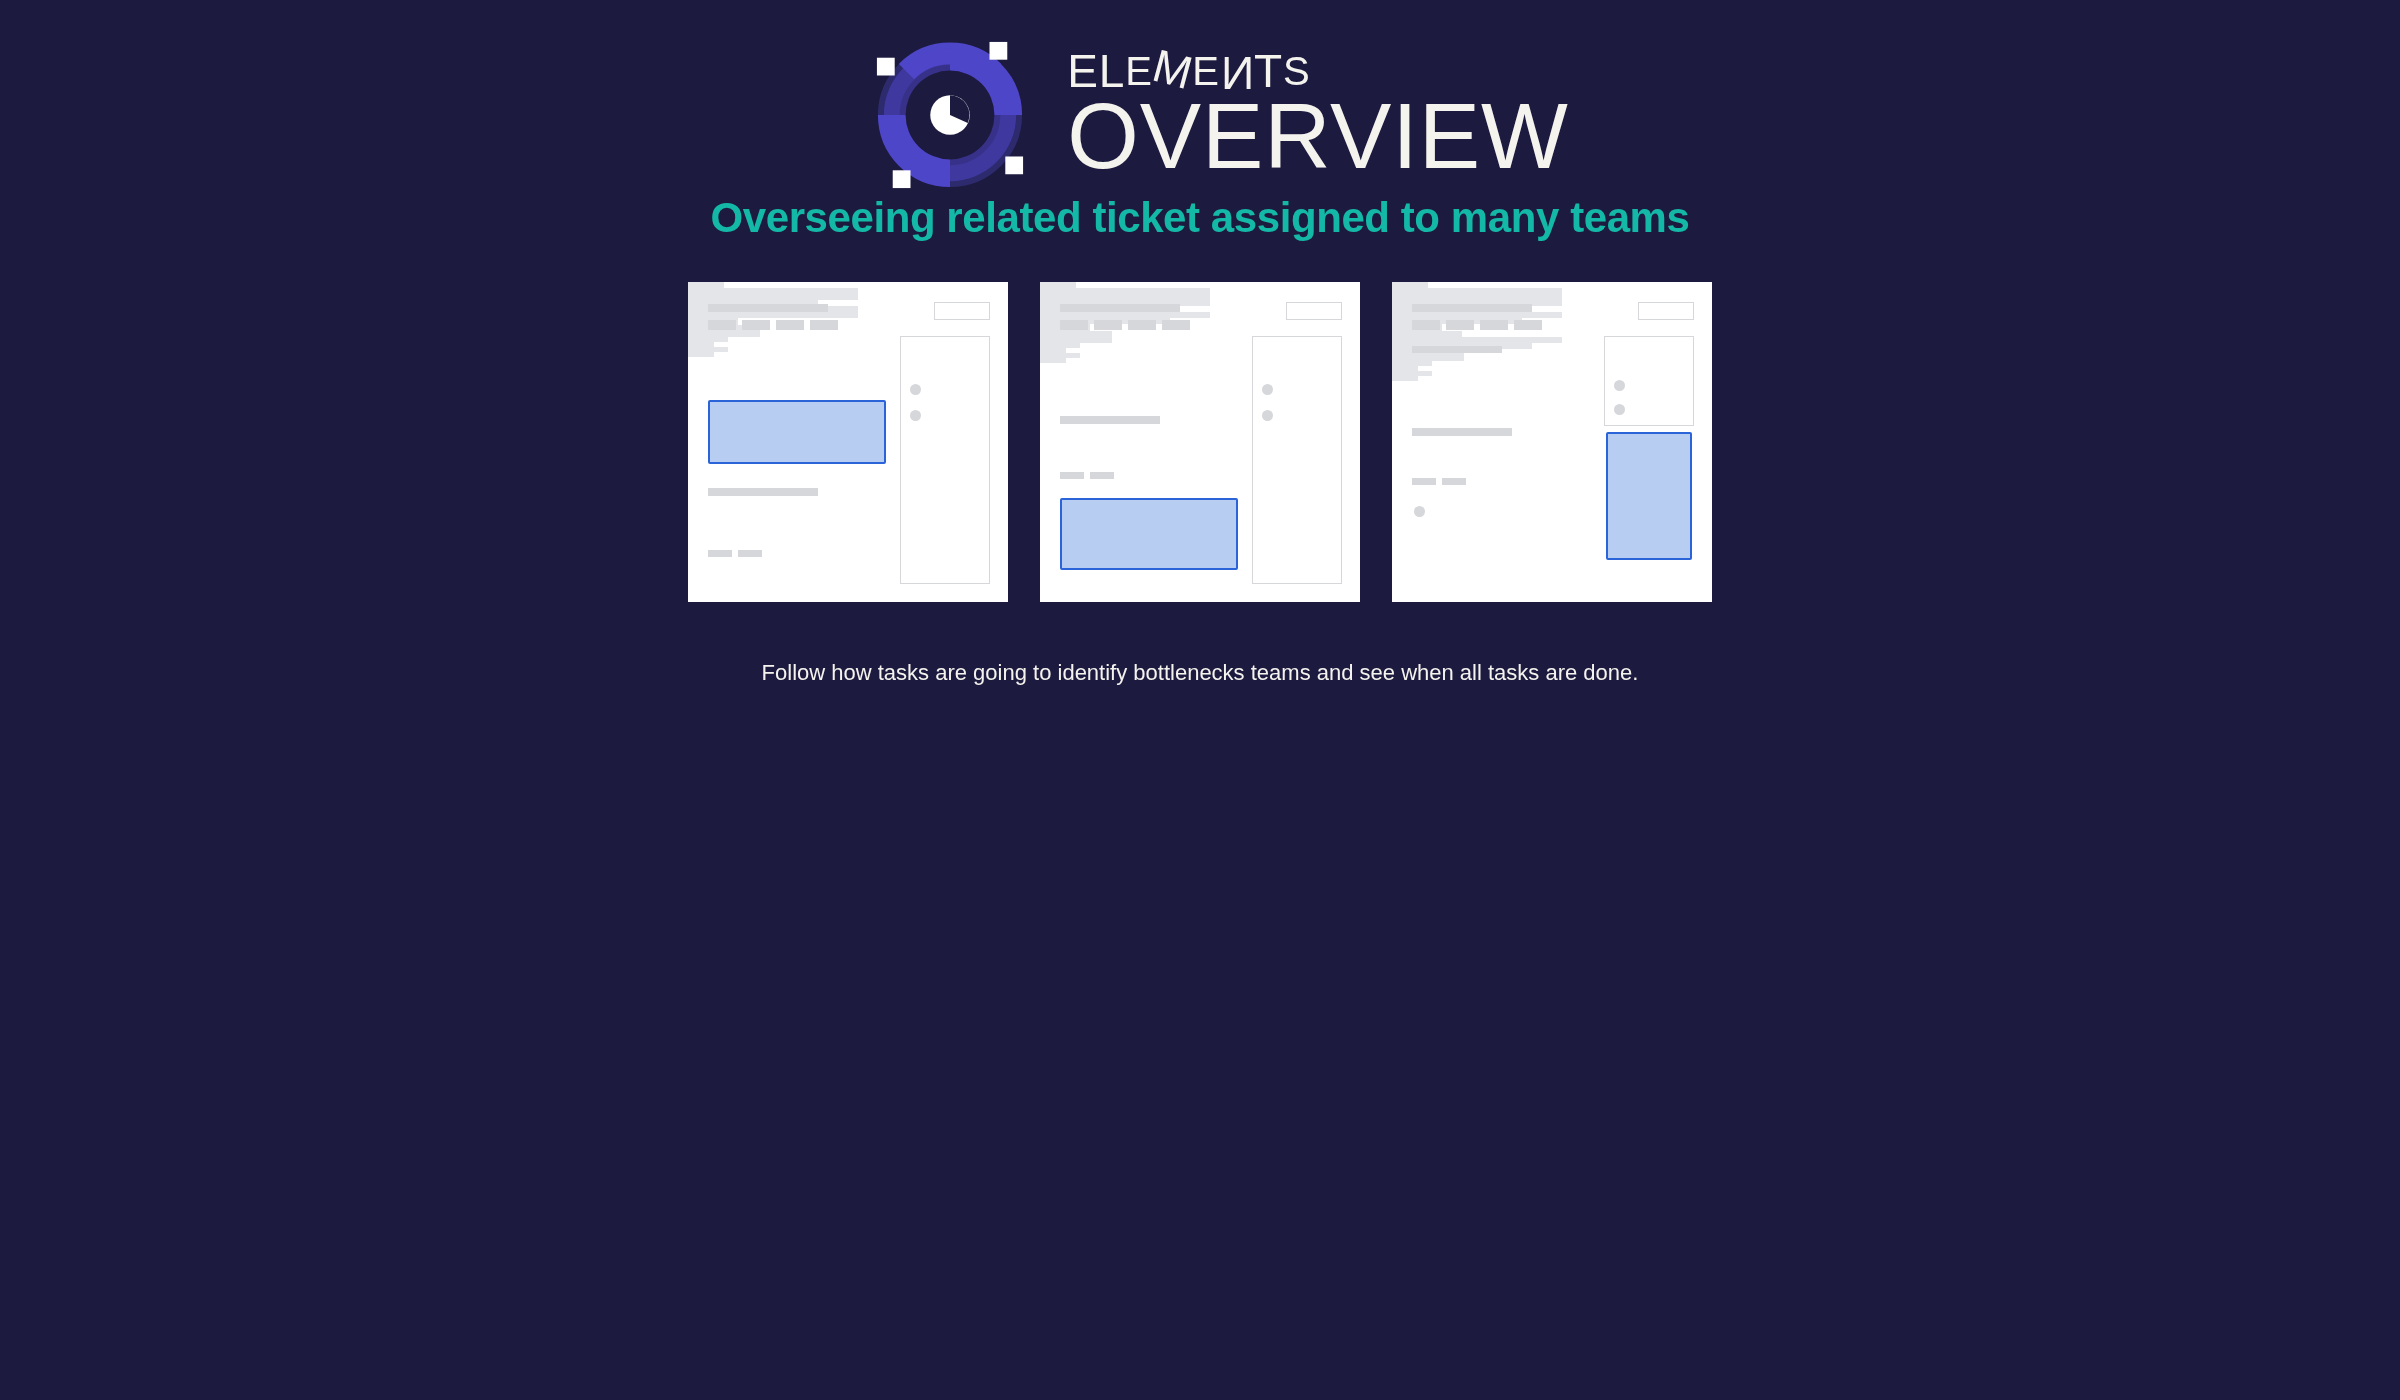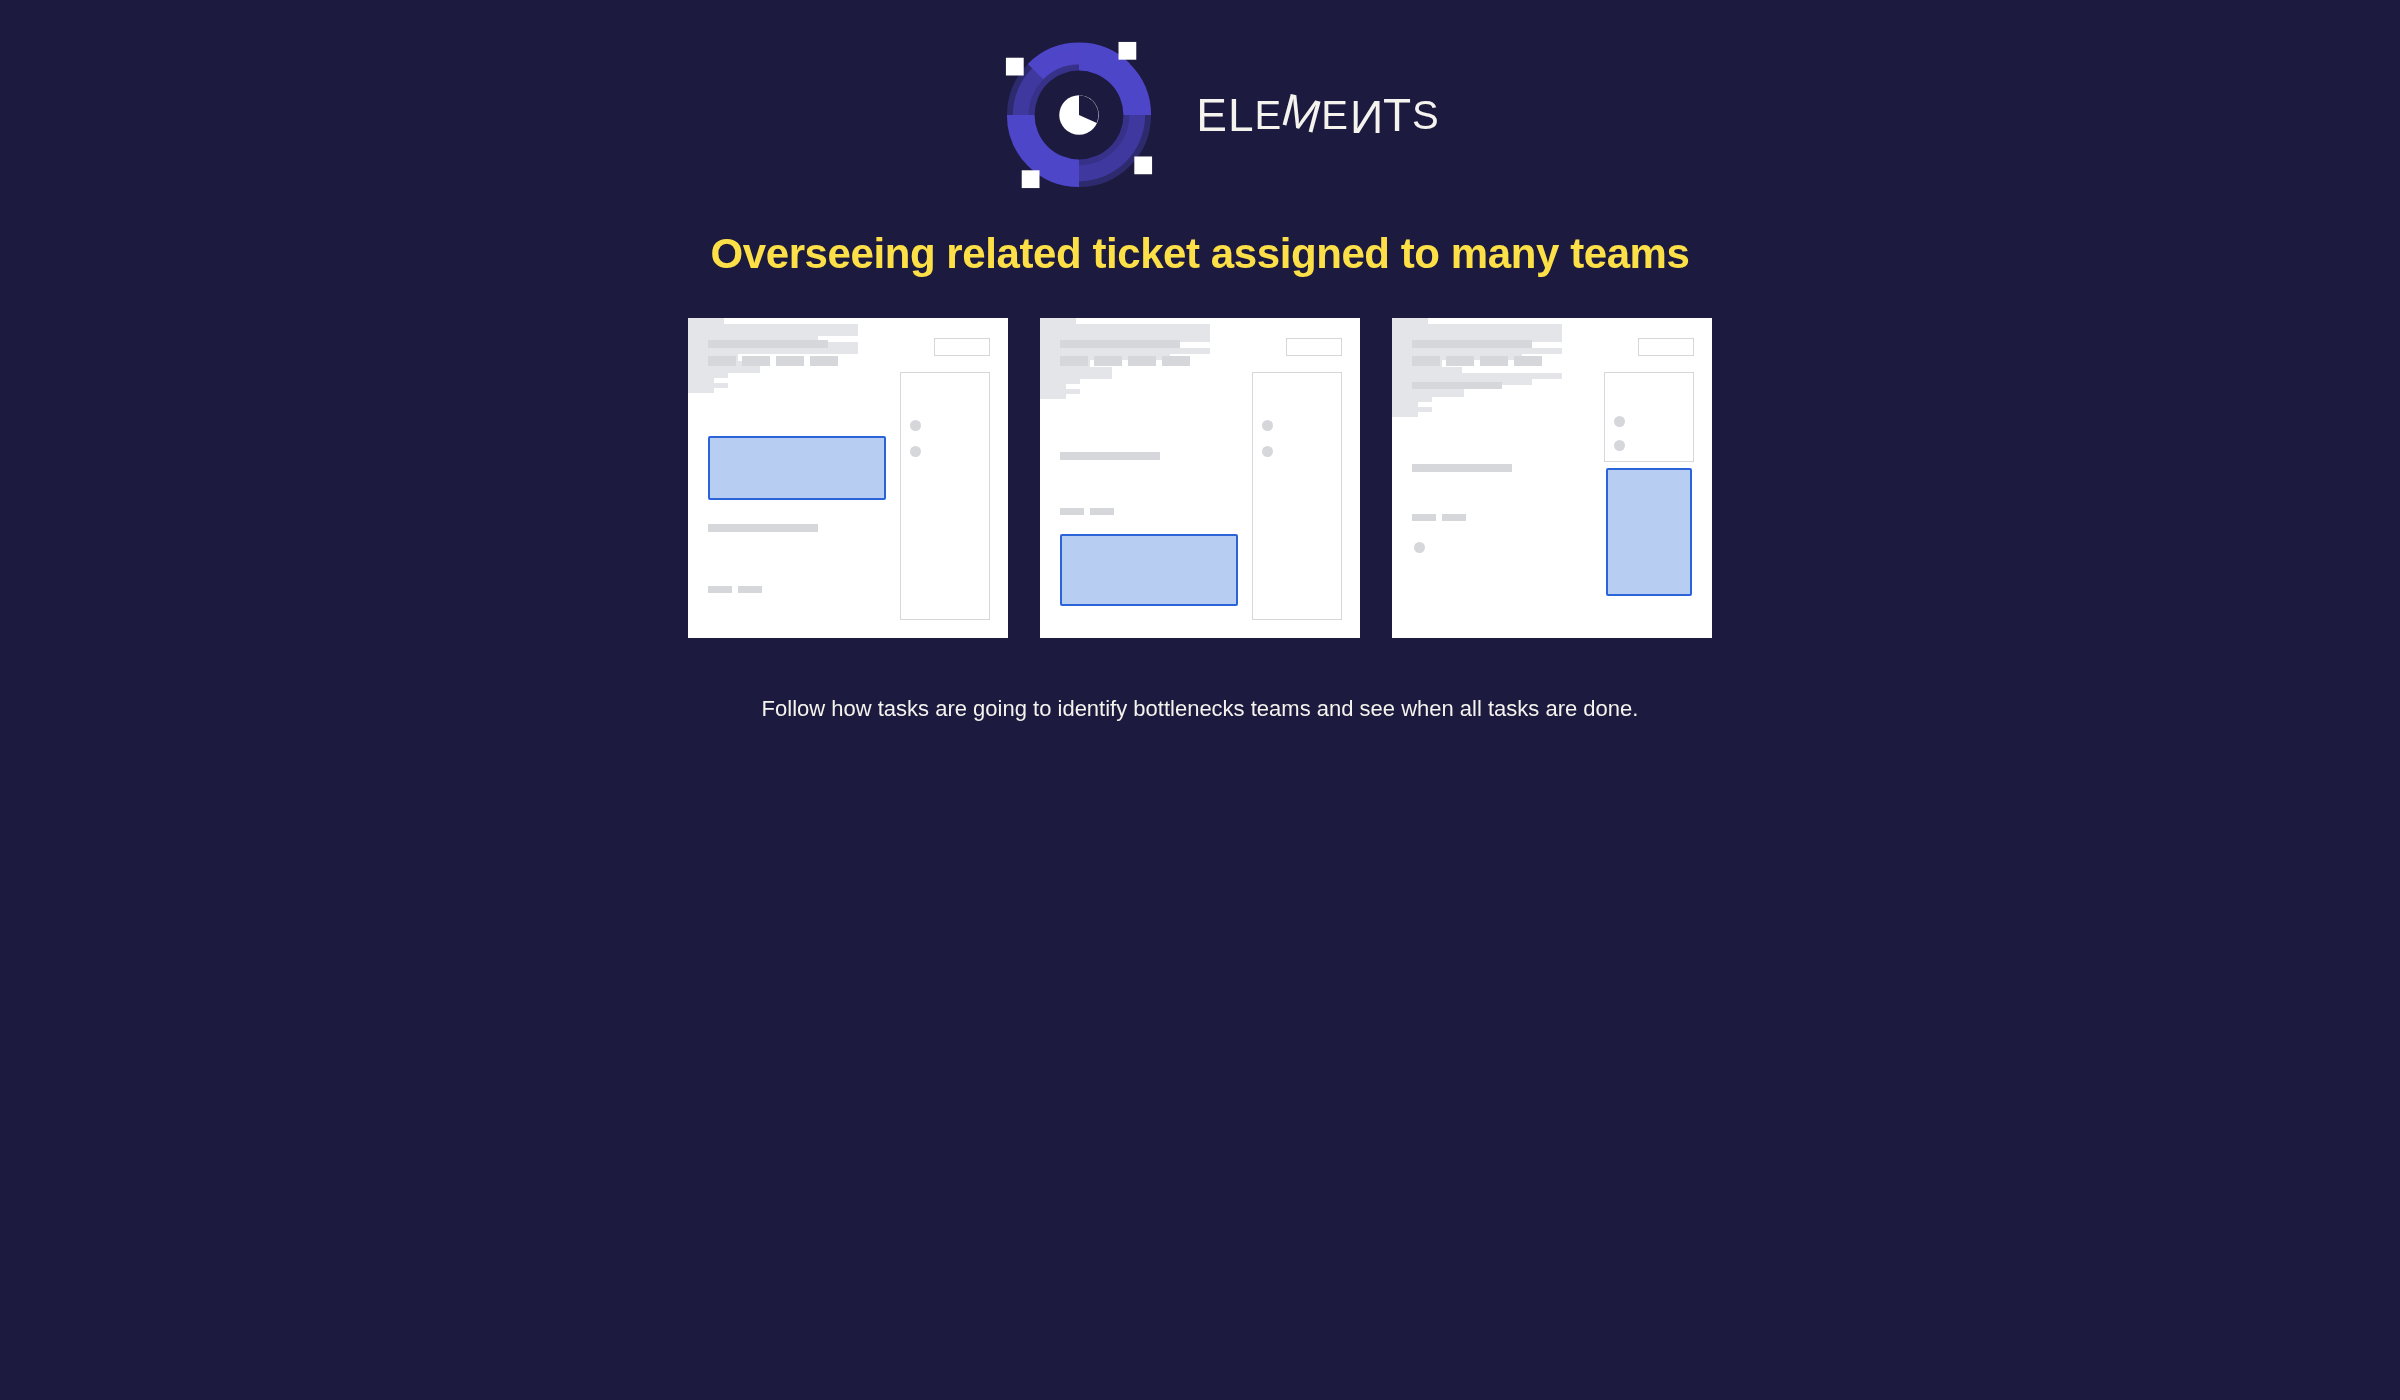--- a/index.html
+++ b/index.html
@@ -159,6 +159,7 @@
           <span>T</span>
           <span class="sm">S</span>
       </div>
+      <div class="brand-bottom">OVERVIEW</div>
     </div>
   </div>
 

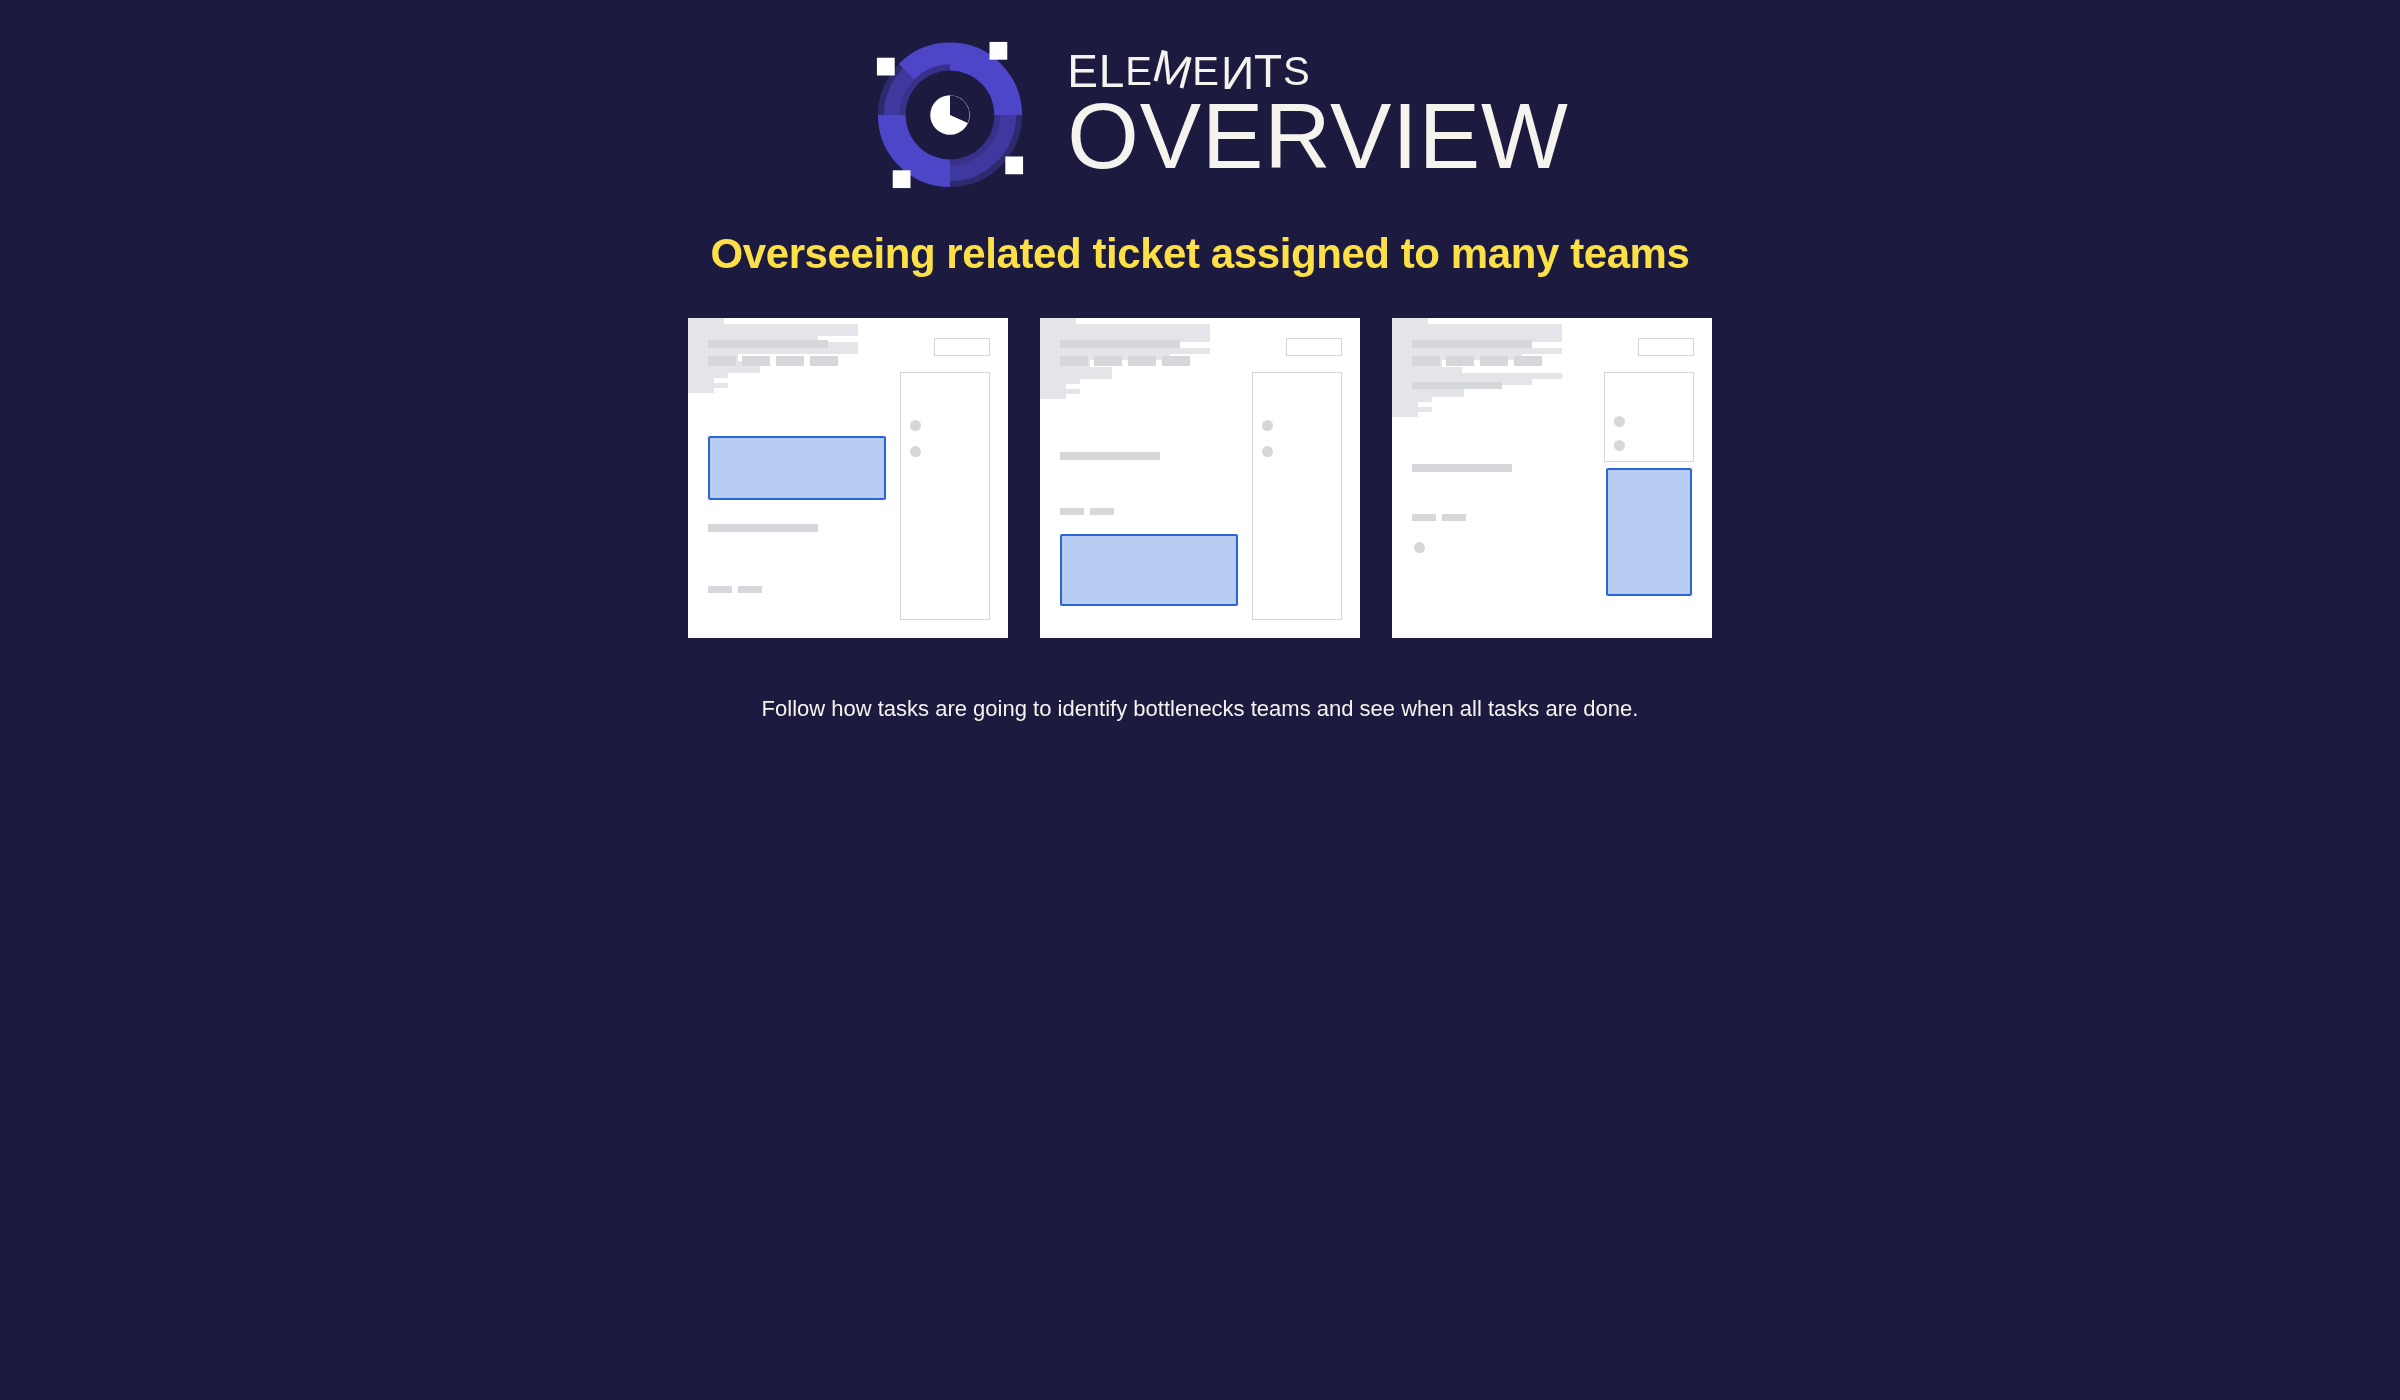--- a/index.html
+++ b/index.html
@@ -60,10 +60,9 @@
   }
   
   .headline {
-    margin-top: 36px;
     font-size: 42px;
     font-weight: 700;
-    color: #fde047;
+    color: #14b8a6;
     text-align: center;
     letter-spacing: -0.01em;
   }

